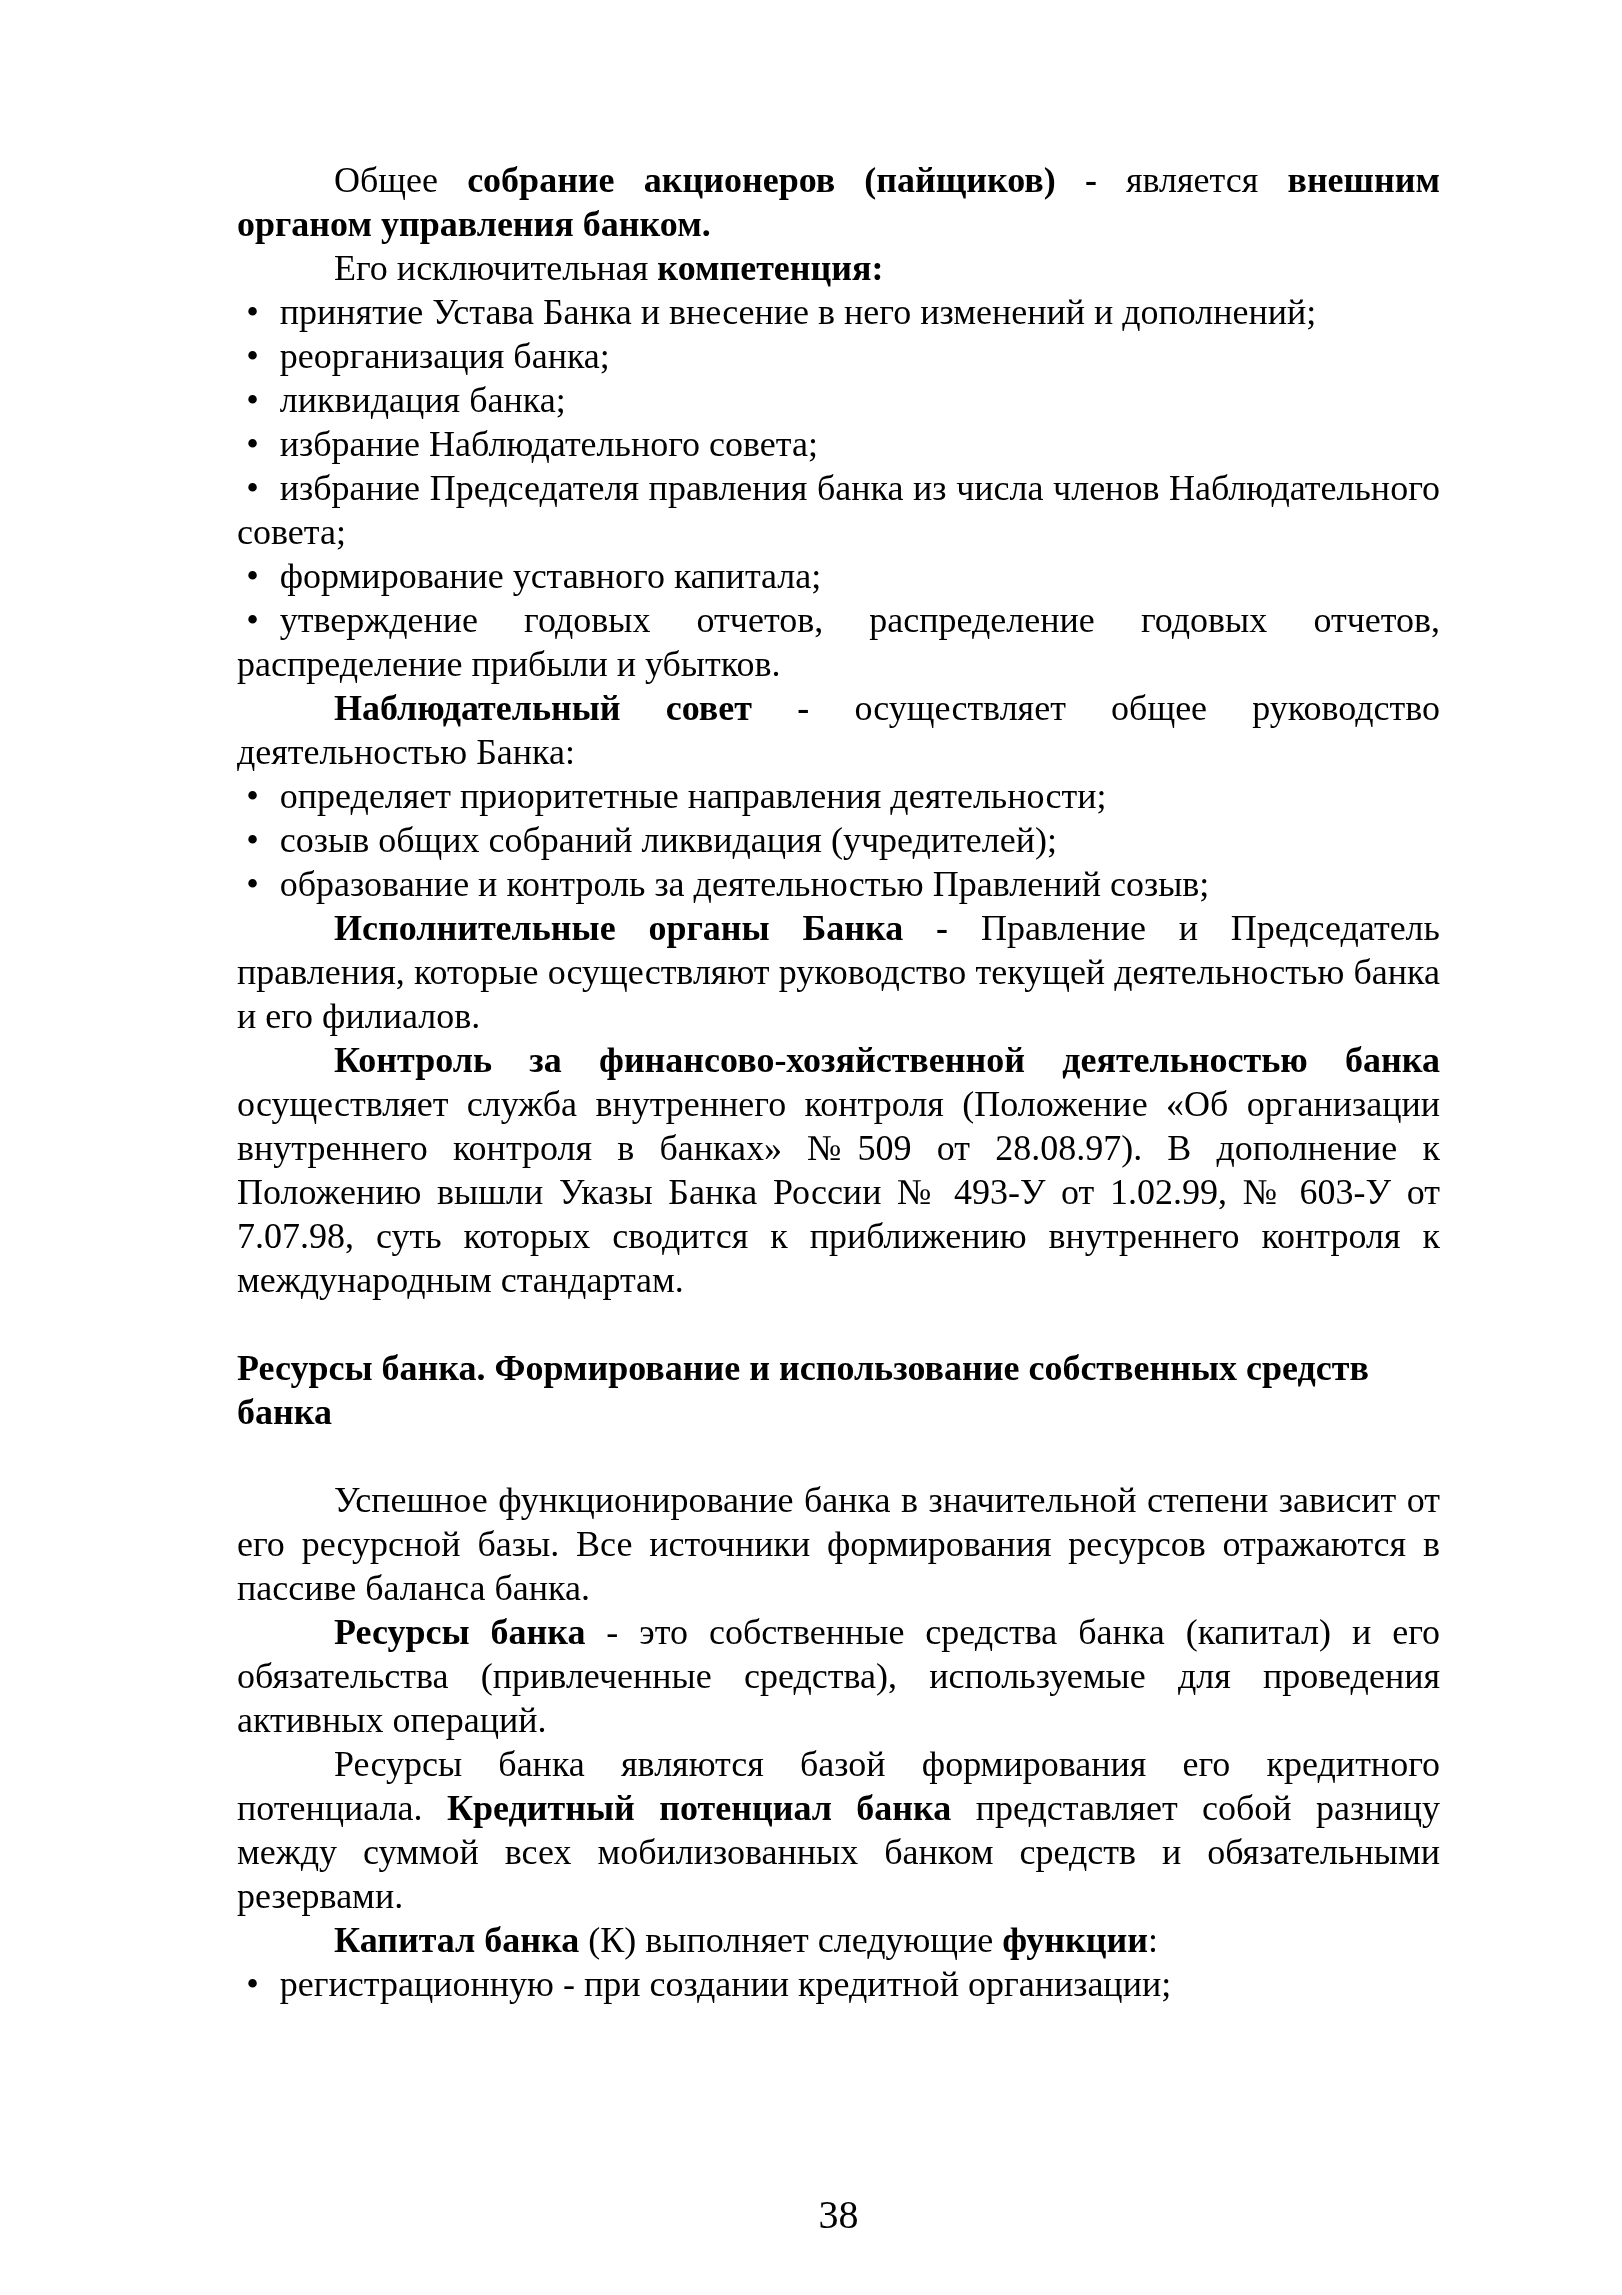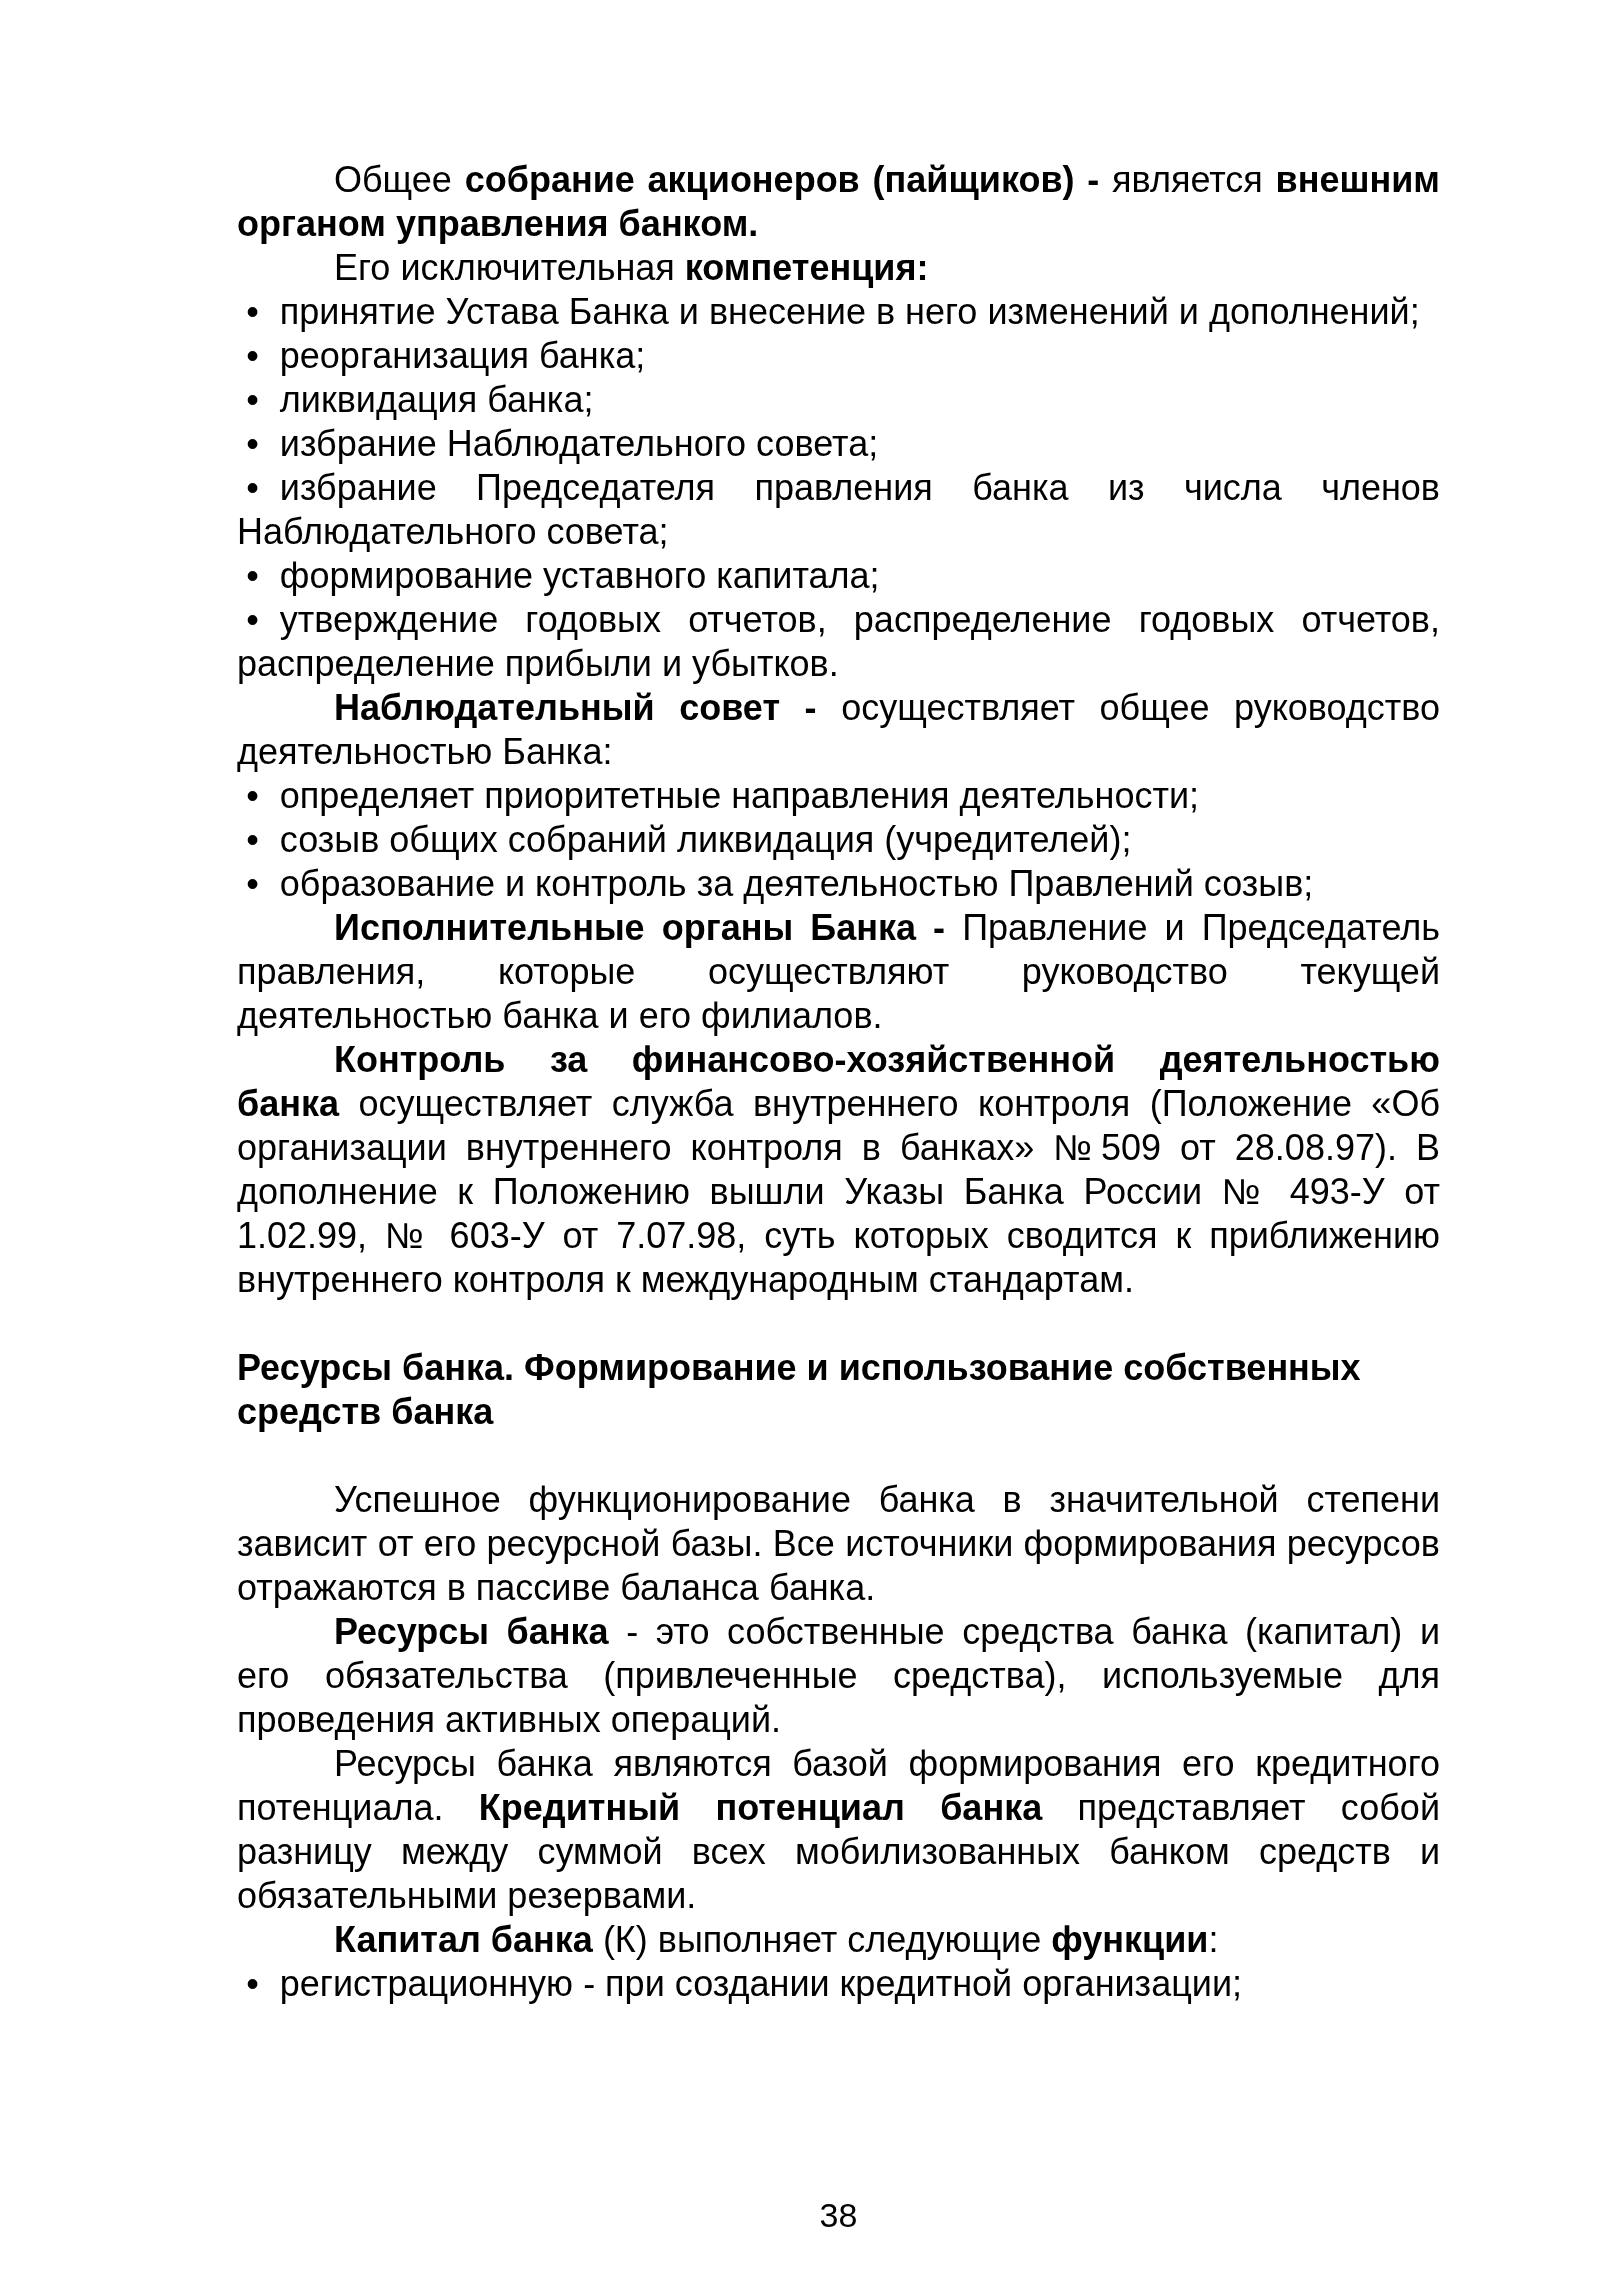--- a/index.html
+++ b/index.html
@@ -14,7 +14,7 @@
     box-sizing: border-box;
     background: #ffffff;
     color: #000000;
-    font-family: Liberation Sans, sans-serif;
+    font-family: Liberation Serif, serif;
     font-size: 36px;
     line-height: 44px;
     padding: 158px 182px 0 237px;

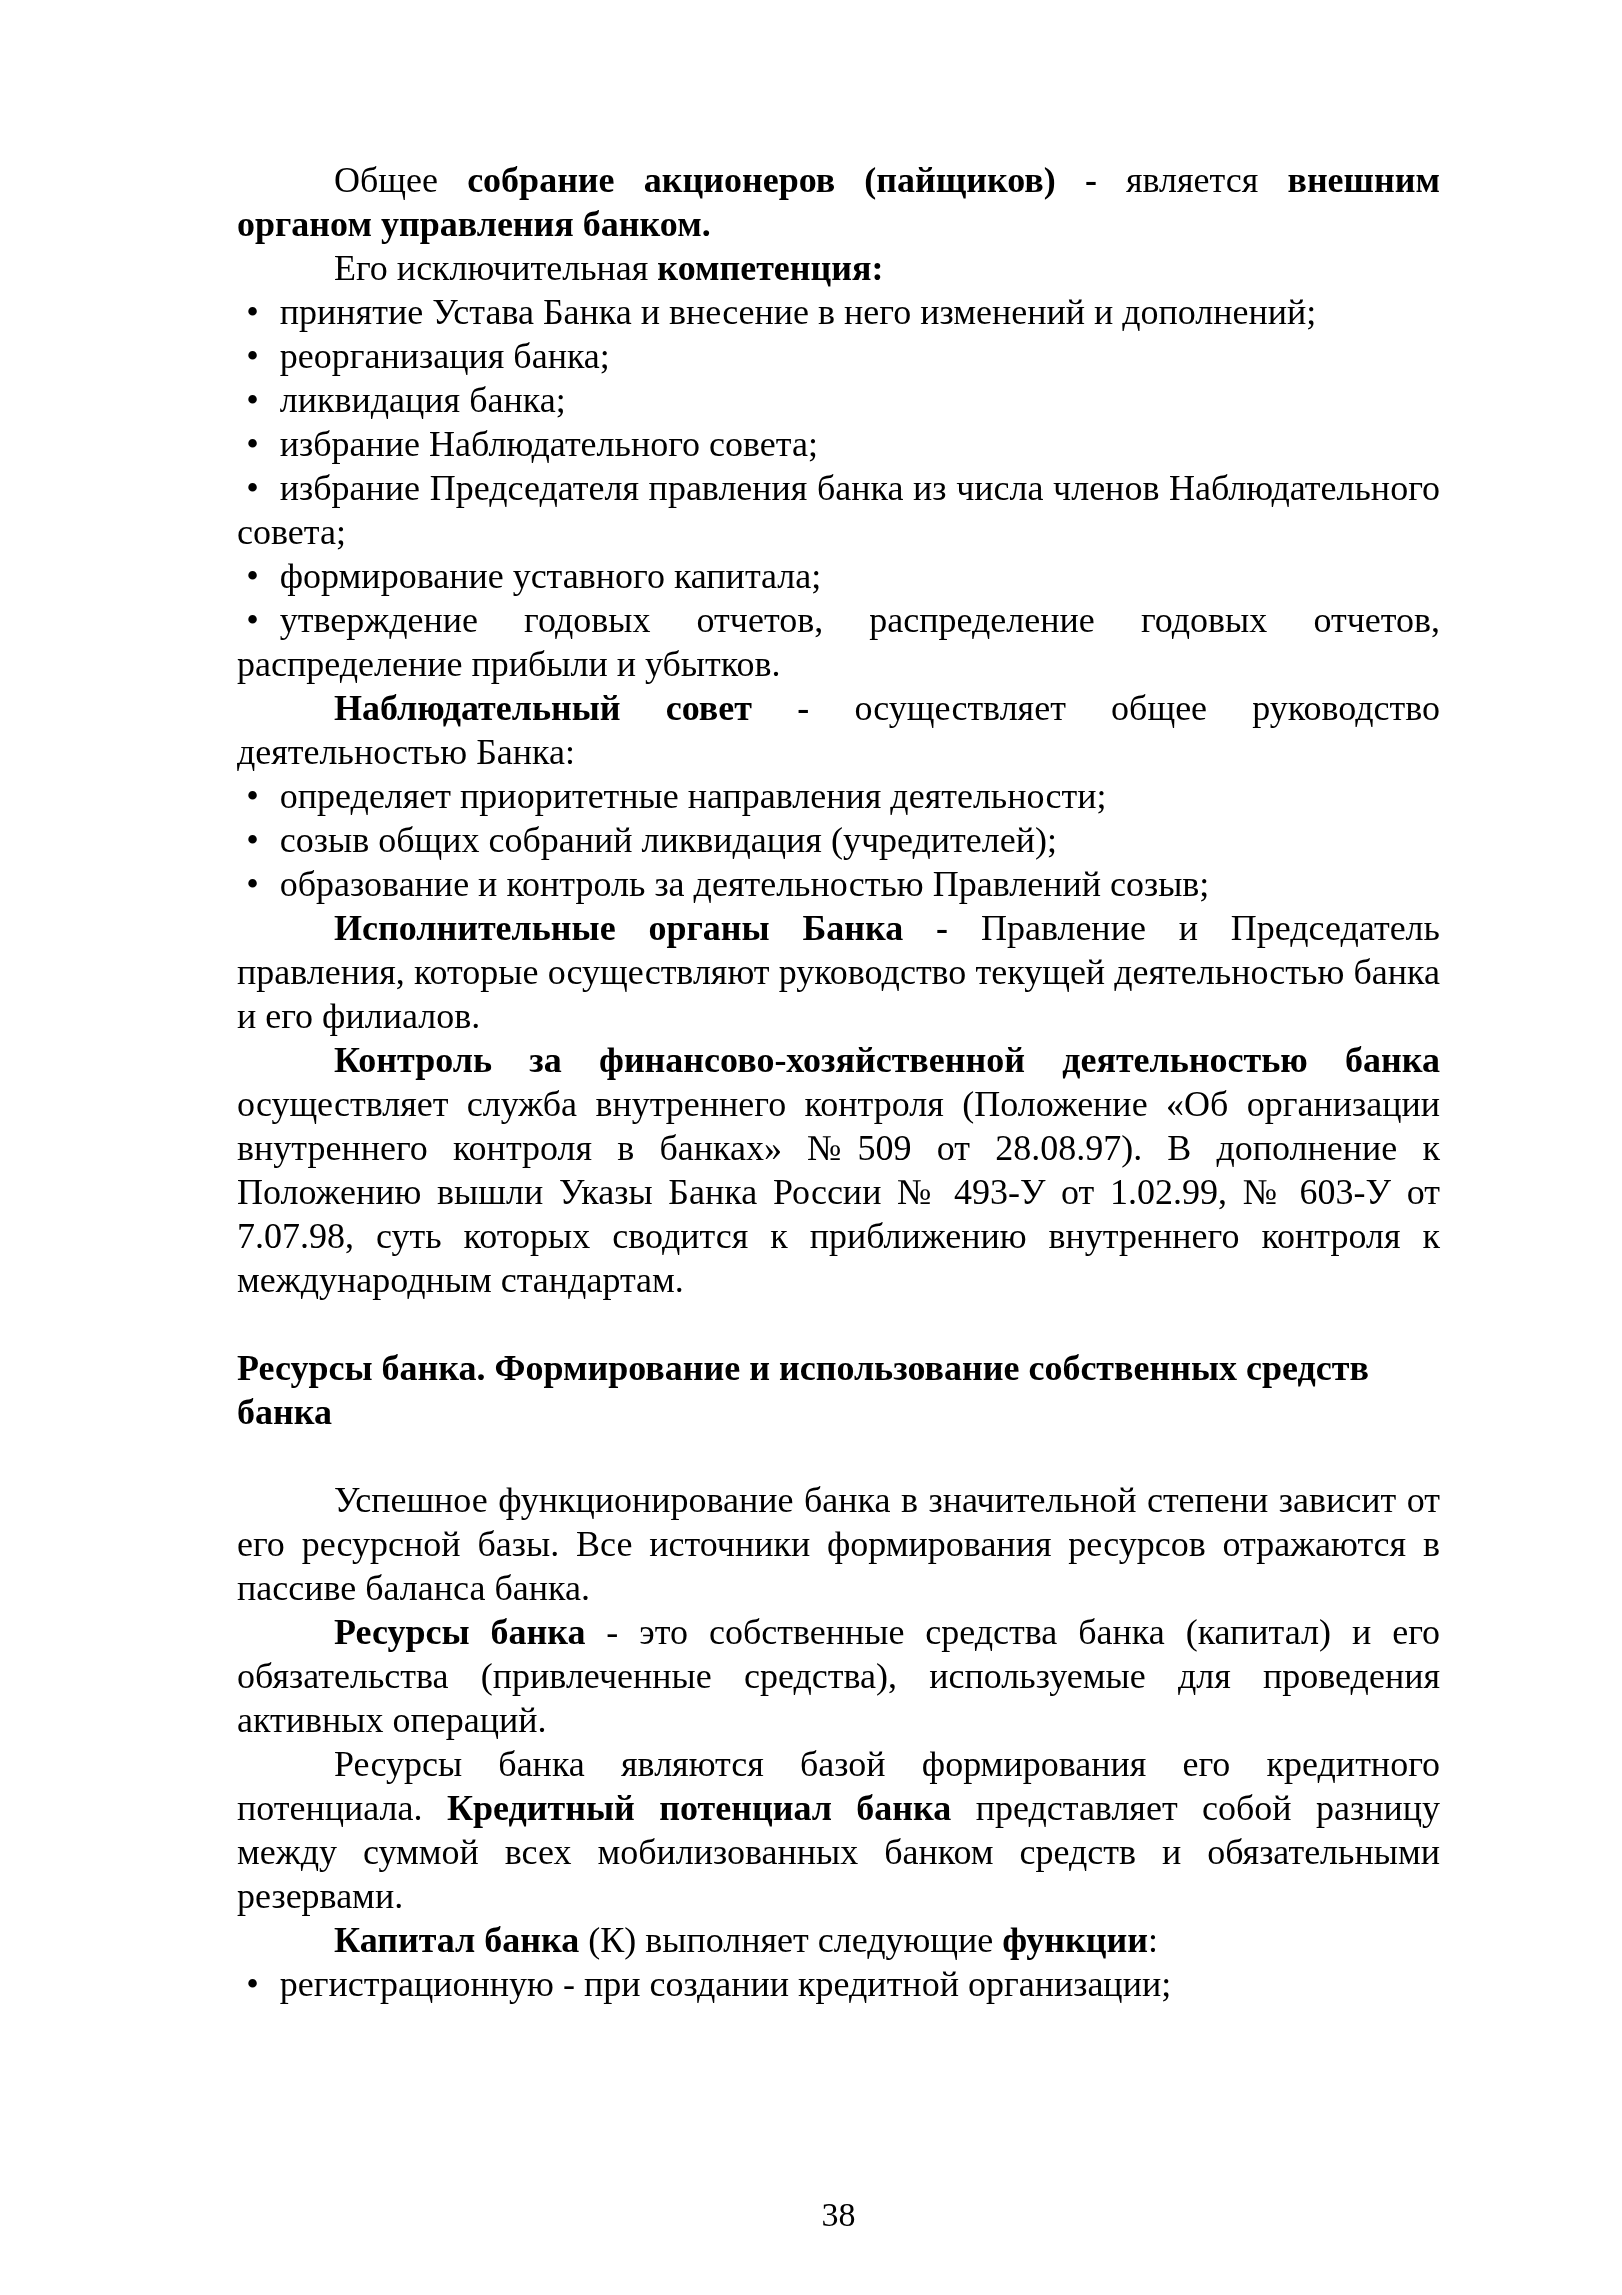--- a/index.html
+++ b/index.html
@@ -48,7 +48,7 @@
     width: 1203px;
     bottom: 58px;
     text-align: center;
-    font-size: 34px;
+    font-size: 40px;
   }
 </style>
 </head>

